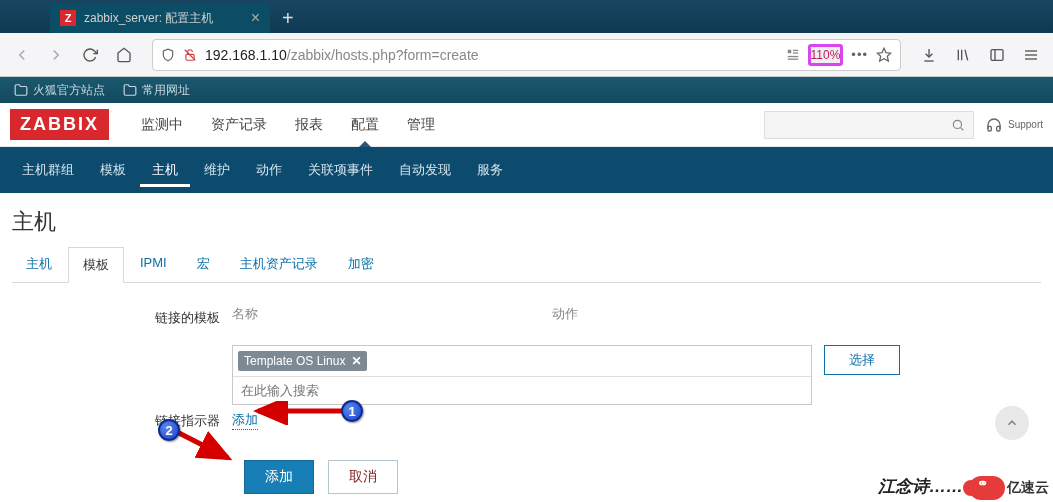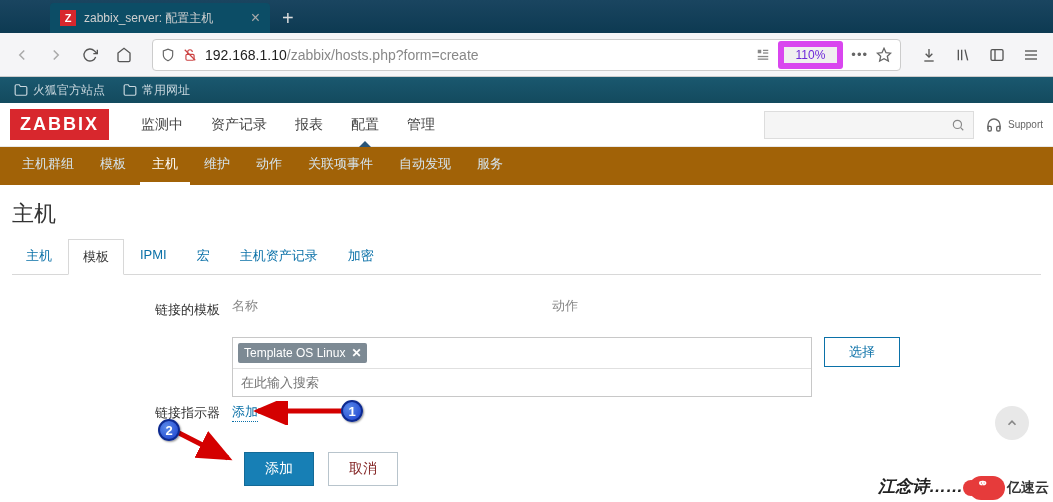--- a/index.html
+++ b/index.html
@@ -20,7 +20,7 @@
 .url-text { flex: 1; color: #888; font-size: 14px; }
 .url-text .path { color: #888; }
 .url-text .host { color: #222; }
-.zoom-badge { background: #f0f0f0; border: 6px solid #d946ef; border-radius: 3px; padding: 1px 12px; font-size: 12px; color: #6d28d9; }
+.zoom-badge { background: #f0f0f0; border: 3px solid #d946ef; border-radius: 3px; padding: 1px 0; font-size: 12px; color: #be185d; }
 
 .bookmarks-bar { height: 26px; background: linear-gradient(#1a586f, #134a5e); display: flex; align-items: center; padding: 0 14px; gap: 18px; color: #c9d7de; font-size: 12px; }
 .bm-item { display: flex; align-items: center; gap: 5px; }

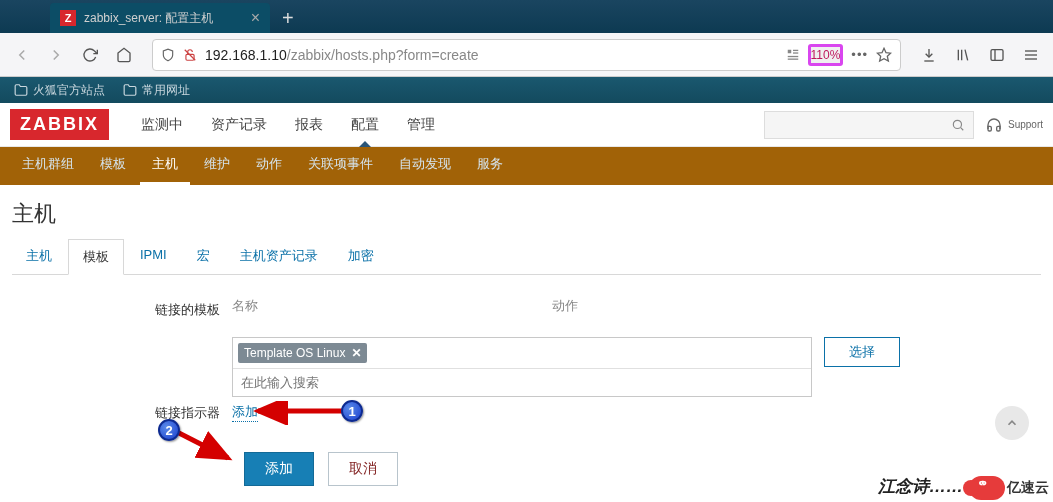--- a/index.html
+++ b/index.html
@@ -35,7 +35,7 @@
 .zx-search { width: 210px; height: 28px; background: #f5f5f5; border: 1px solid #ddd; display: flex; align-items: center; justify-content: flex-end; padding: 0 8px; color: #888; margin-right: 12px; }
 .zx-support { display: flex; align-items: center; gap: 6px; color: #666; font-size: 10px; }
 
-.zx-subnav { height: 38px; background: #a16207; display: flex; padding: 0 10px; gap: 2px; }
+.zx-subnav { height: 46px; background: #0c4a6e; display: flex; align-items: center; padding: 0 10px; gap: 2px; }
 .zx-subnav-item { color: #d5e4ee; padding: 8px 12px; font-size: 13px; }
 .zx-subnav-item.active { border-bottom: 3px solid #fff; color: #fff; padding-bottom: 5px; }
 

